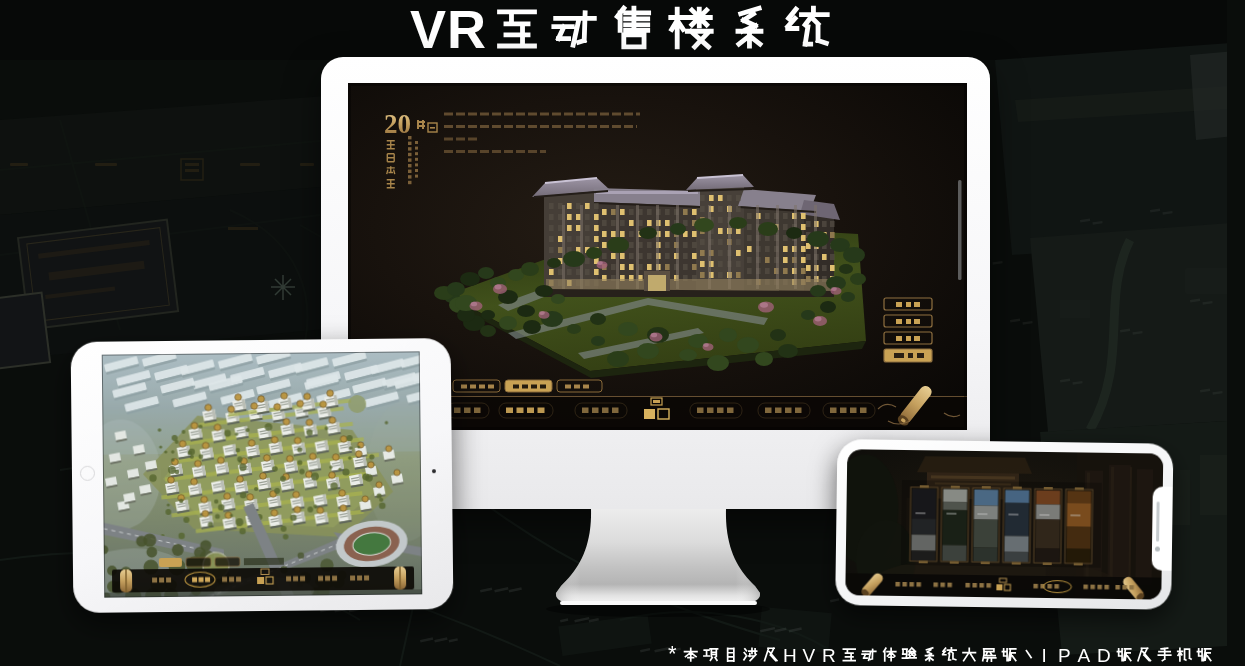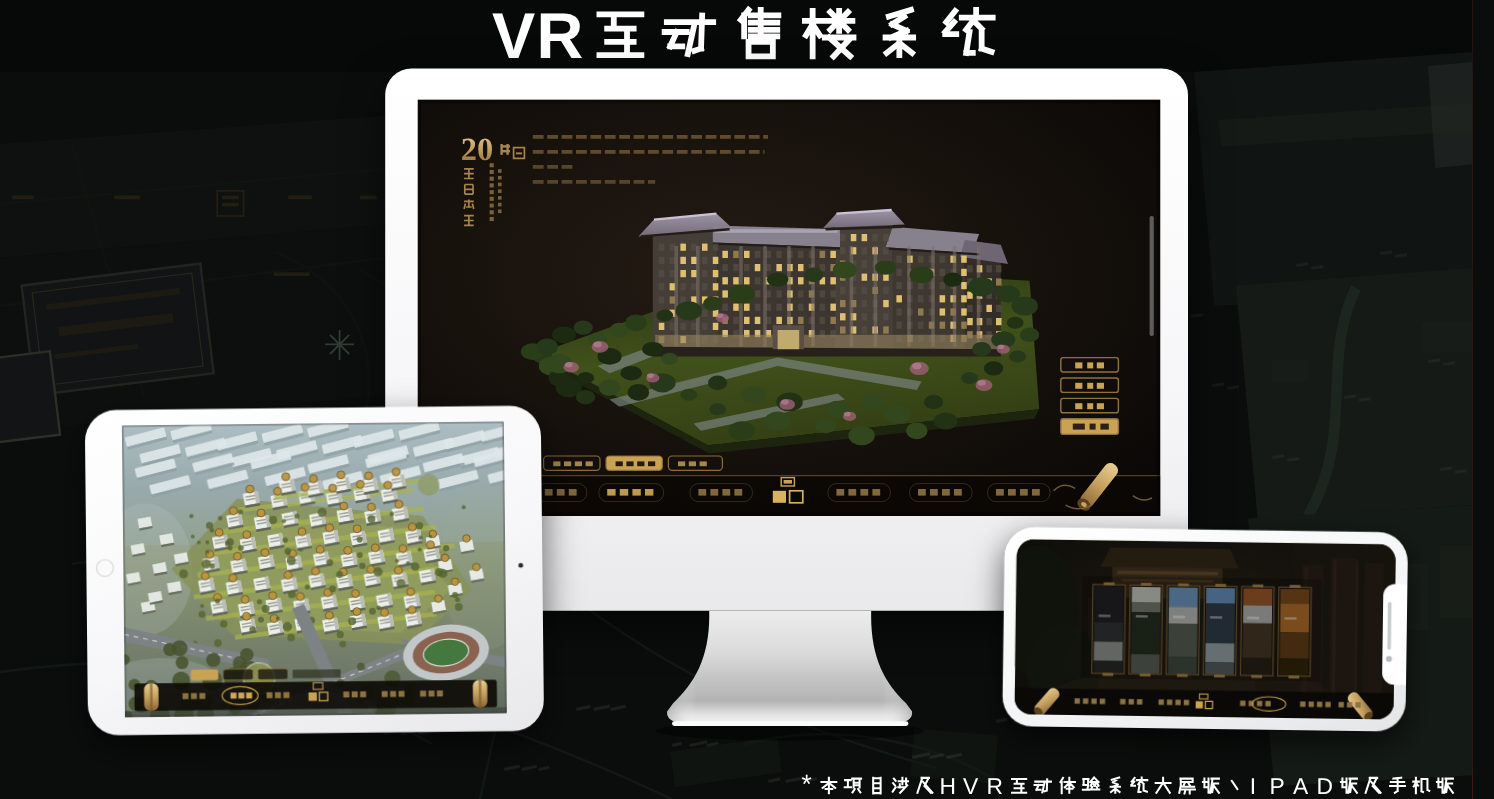--- a/index.html
+++ b/index.html
@@ -1,7 +1,7 @@
 <!DOCTYPE html>
 <html><head><meta charset="utf-8"><style>
 html,body{margin:0;padding:0;background:#0a0d0b;}
-#stage{position:relative;width:1227px;height:666px;overflow:hidden;background:#ef4444;font-family:"Liberation Sans",sans-serif;}
+#stage{position:relative;width:1227px;height:666px;overflow:hidden;background:#0f766e;font-family:"Liberation Sans",sans-serif;}
 #stage *{box-sizing:border-box;}
 .abs{position:absolute;}
 </style></head><body>

